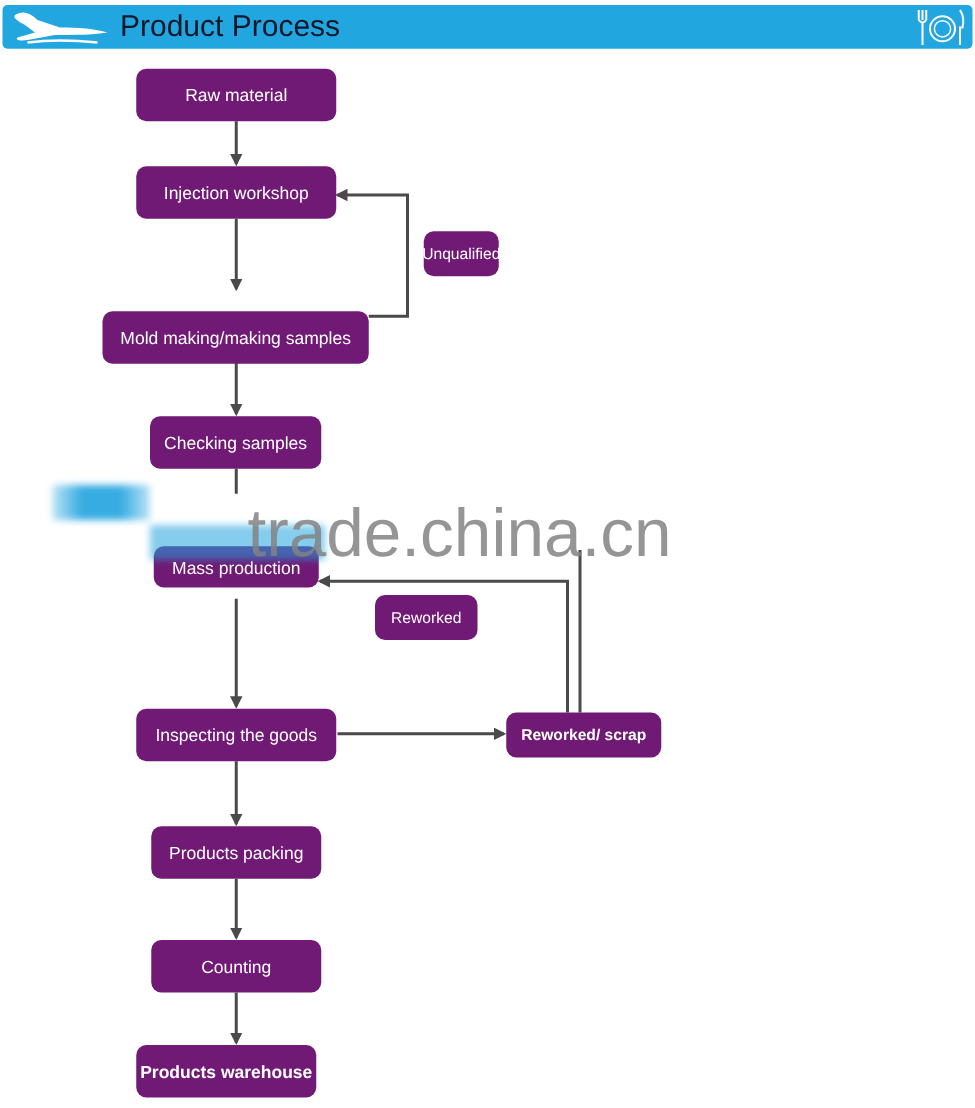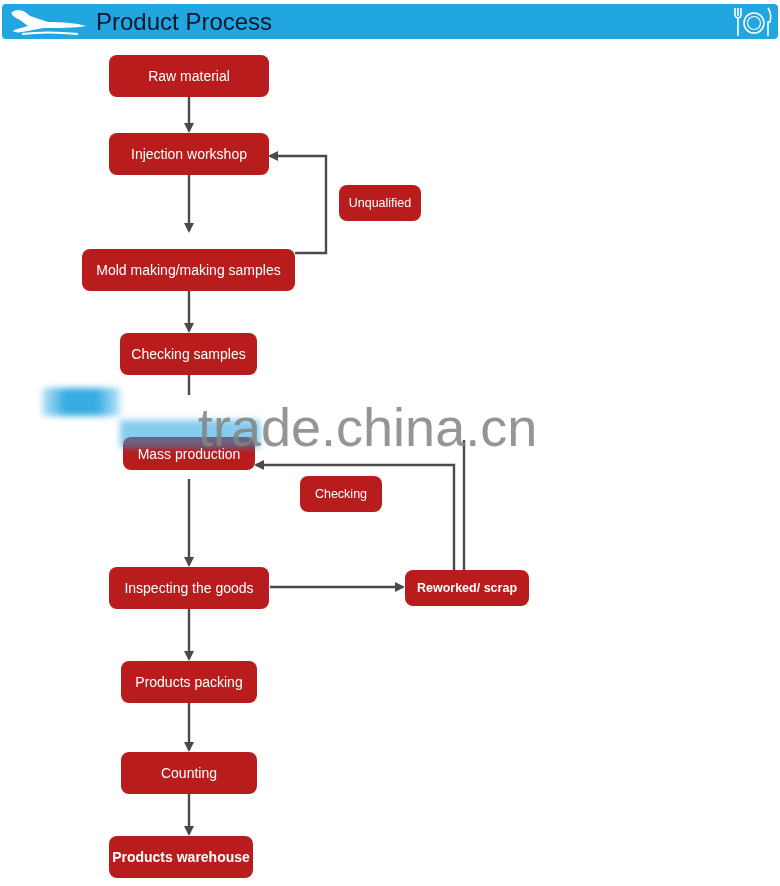--- a/index.html
+++ b/index.html
@@ -8,7 +8,7 @@
   .header-title { position:absolute; left:94px; top:4px; color:#0f172a; font-size:24px; line-height:28px; font-family:"Liberation Sans", sans-serif; }
   .plane { position:absolute; left:6px; top:2px; }
   .dish { position:absolute; right:4px; top:0px; }
-  .node { position:absolute; background:#b91c1c; color:#fff; border-radius:8px; display:flex; align-items:center; justify-content:center; font-size:14px; white-space:nowrap; }
+  .node { position:absolute; background:#701a75; color:#fff; border-radius:8px; display:flex; align-items:center; justify-content:center; font-size:14px; white-space:nowrap; }
   .label-node { font-size:12.5px; }
   svg.lines { position:absolute; left:0; top:0; }
   .wm-text { position:absolute; left:198px; top:396px; font-size:54px; color:rgba(130,130,130,0.85); letter-spacing:0px; font-family:"Liberation Sans", sans-serif; }

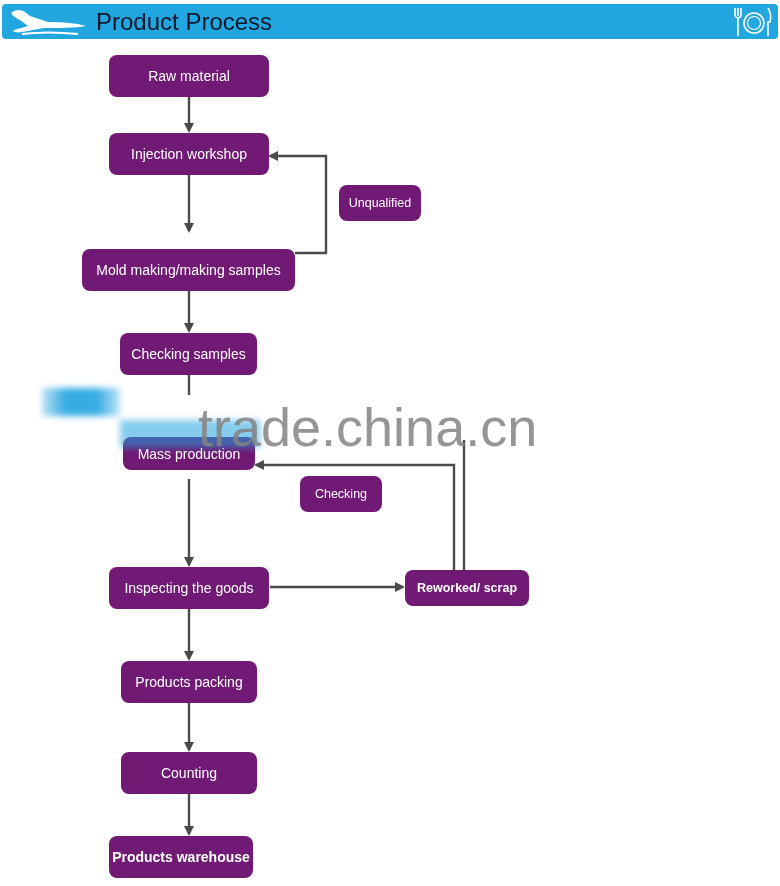--- a/index.html
+++ b/index.html
@@ -57,7 +57,7 @@
 
 <div class="node" style="left:109px;top:55px;width:160px;height:42px;">Raw material</div>
 <div class="node" style="left:109px;top:133px;width:160px;height:42px;">Injection workshop</div>
-<div class="node label-node" style="left:339px;top:185px;width:82px;height:36px;">Unqualified</div>
+<div class="node label-node" style="left:339px;top:185px;width:60px;height:36px;">Unqualified</div>
 <div class="node" style="left:82px;top:233px;width:213px;height:42px;margin-top:16px;">Mold making/making samples</div>
 <div class="node" style="left:120px;top:333px;width:137px;height:42px;">Checking samples</div>
 <div class="node" style="left:123px;top:437px;width:132px;height:33px;">Mass production</div>

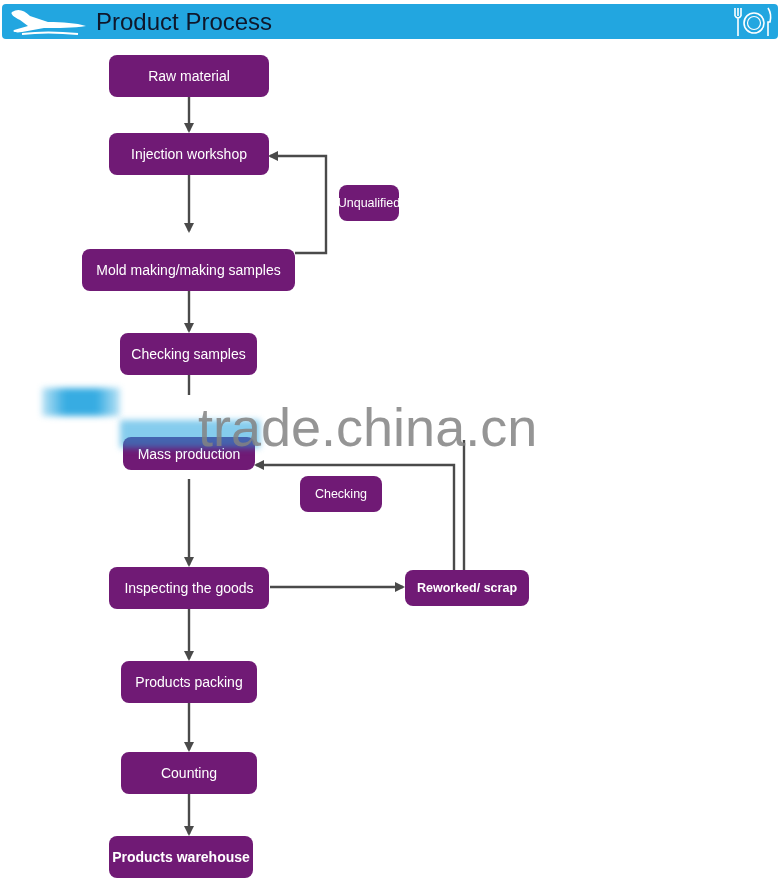--- a/index.html
+++ b/index.html
@@ -61,7 +61,7 @@
 <div class="node" style="left:82px;top:233px;width:213px;height:42px;margin-top:16px;">Mold making/making samples</div>
 <div class="node" style="left:120px;top:333px;width:137px;height:42px;">Checking samples</div>
 <div class="node" style="left:123px;top:437px;width:132px;height:33px;">Mass production</div>
-<div class="node label-node" style="left:300px;top:476px;width:82px;height:36px;">Checking</div>
+<div class="node label-node" style="left:300px;top:476px;width:82px;height:36px;">Reworked</div>
 <div class="node" style="left:109px;top:567px;width:160px;height:42px;">Inspecting the goods</div>
 <div class="node label-node" style="left:405px;top:570px;width:124px;height:36px;font-weight:bold;">Reworked/ scrap</div>
 <div class="node" style="left:121px;top:661px;width:136px;height:42px;">Products packing</div>

